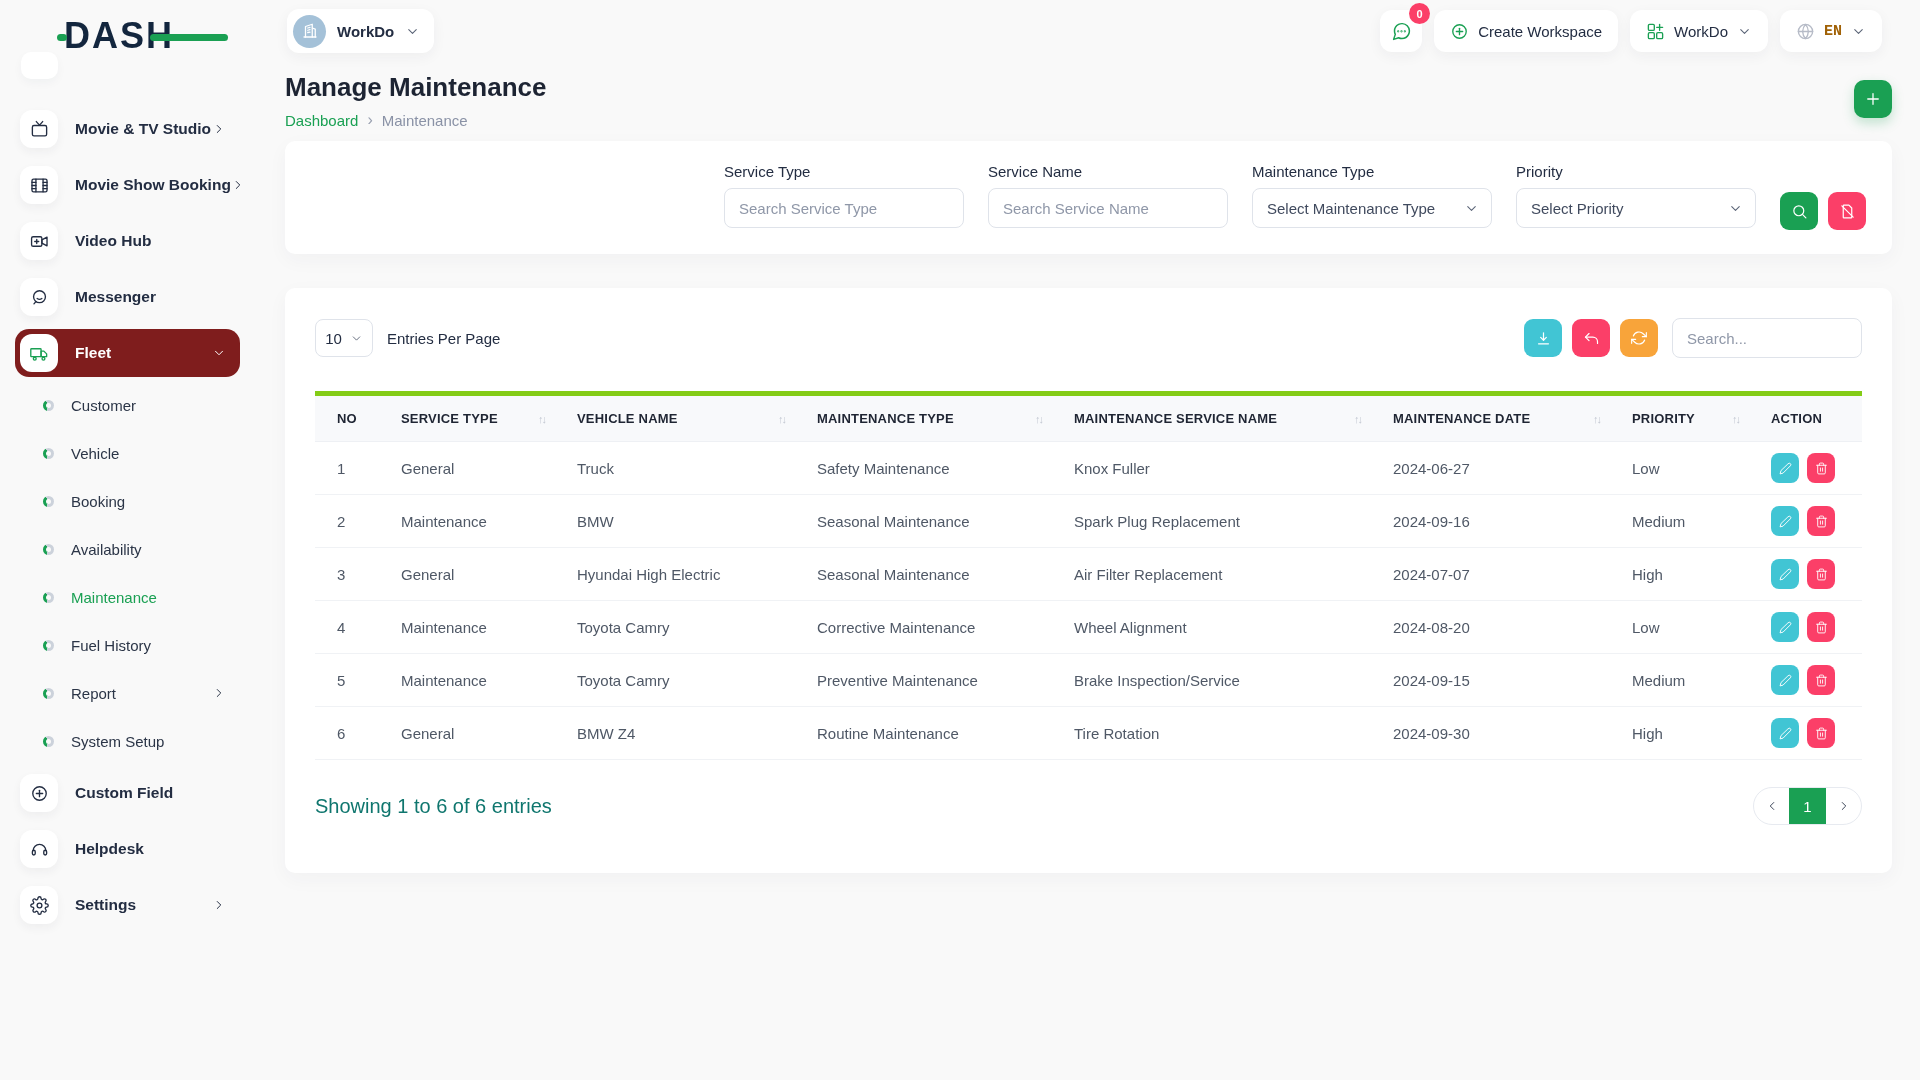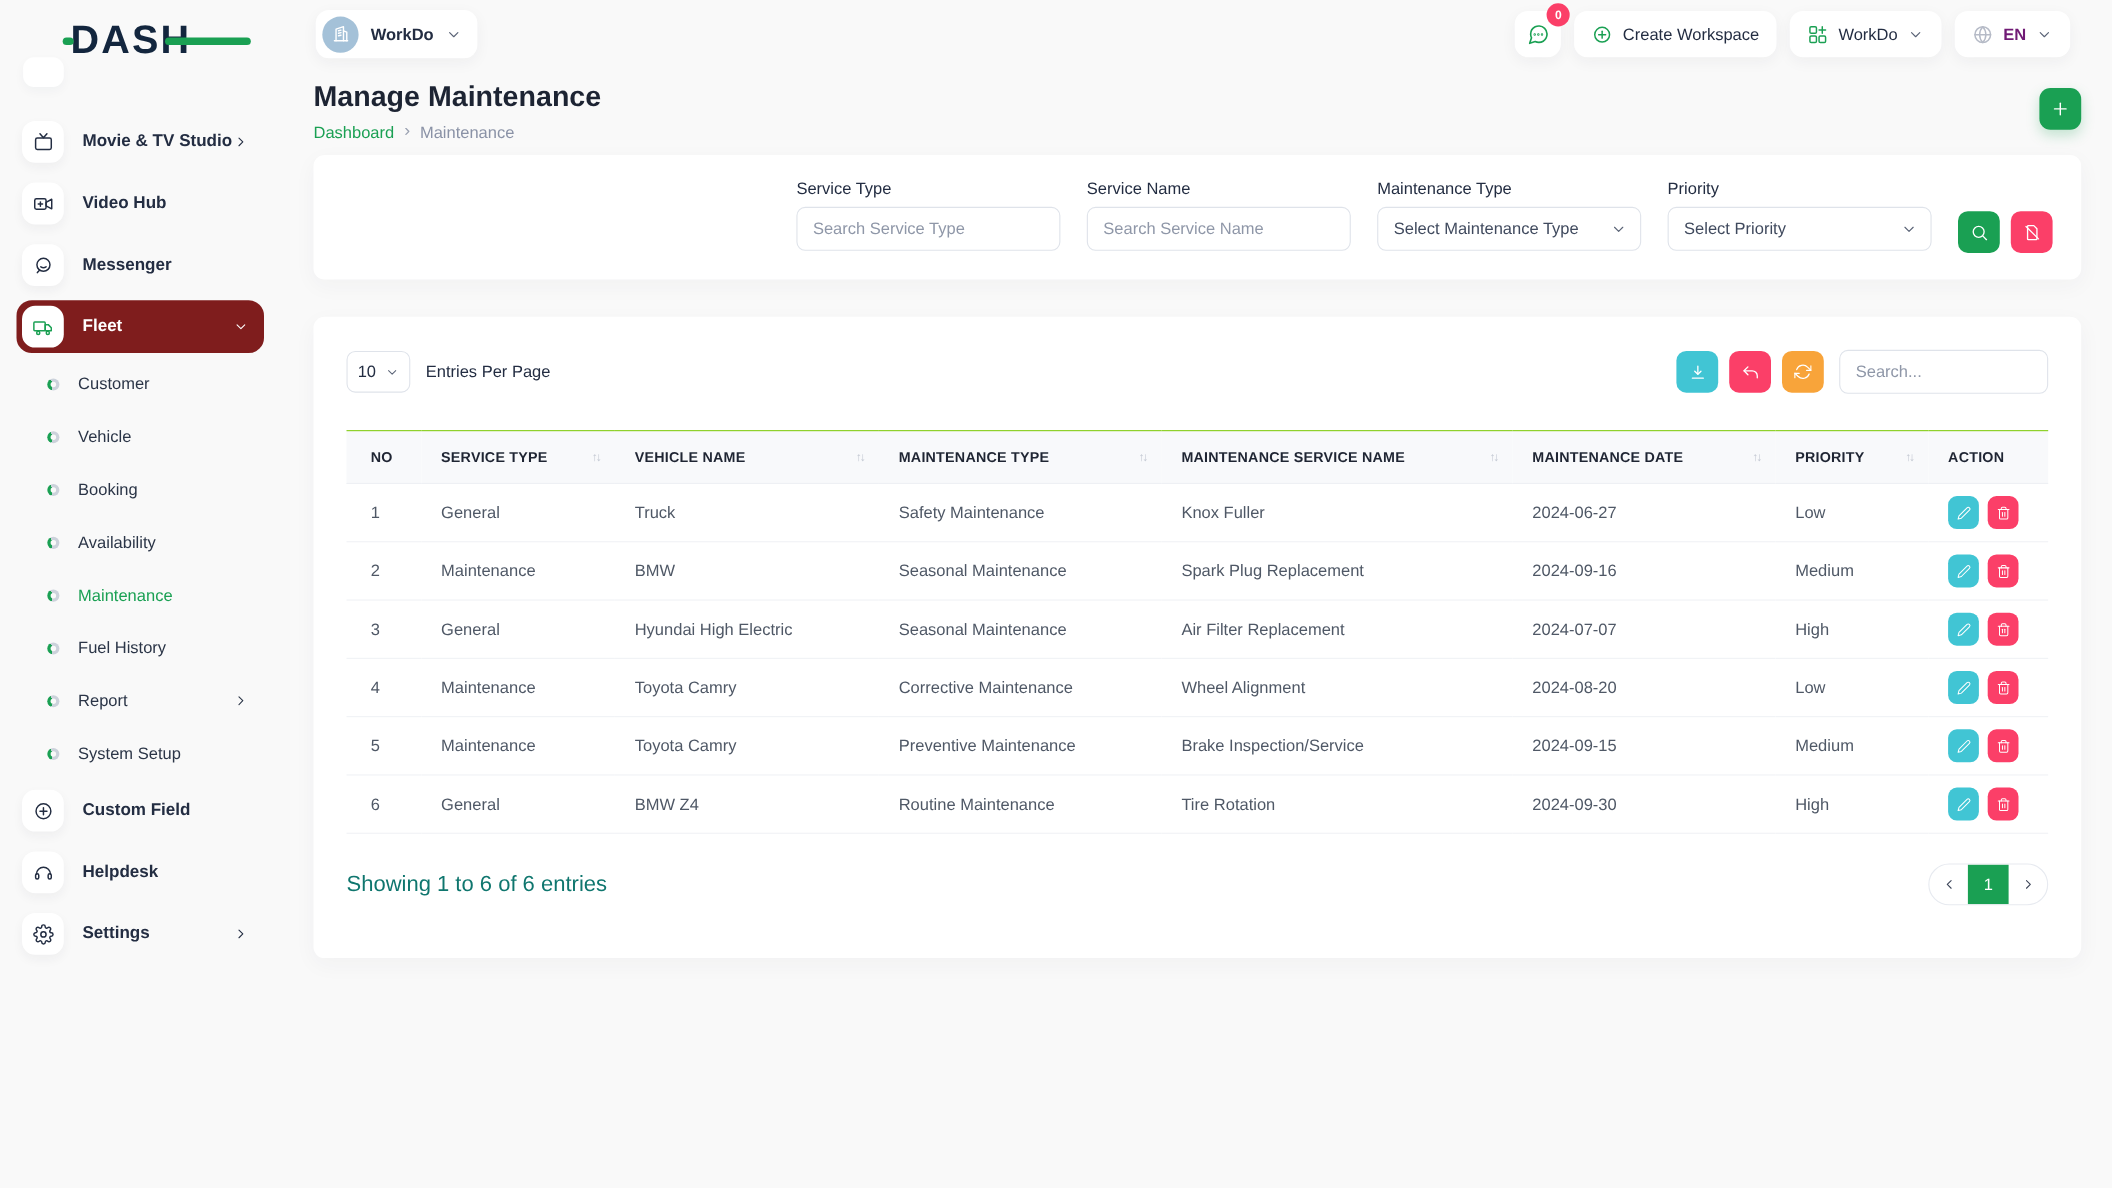--- a/index.html
+++ b/index.html
@@ -31,7 +31,7 @@
   .top-btn { height:42px; padding:0 16px; gap:9px; font-size:15px; font-weight:500; color:#232d42; cursor:pointer; }
   .green-ic { color:#1aa053; }
   .gray-ic { color:#b6bbc7; }
-  .lang-label { color:#701a75; font-weight:600; }
+  .lang-label { color:#a16207; font-weight:600;font-family:Liberation Mono, monospace; }
 
   
   .scroll-peek { position:absolute; left:21px; top:52px; width:37px; height:27px; border-radius:10px; background:#fff; box-shadow:0 4px 10px rgba(38,45,66,.04); }

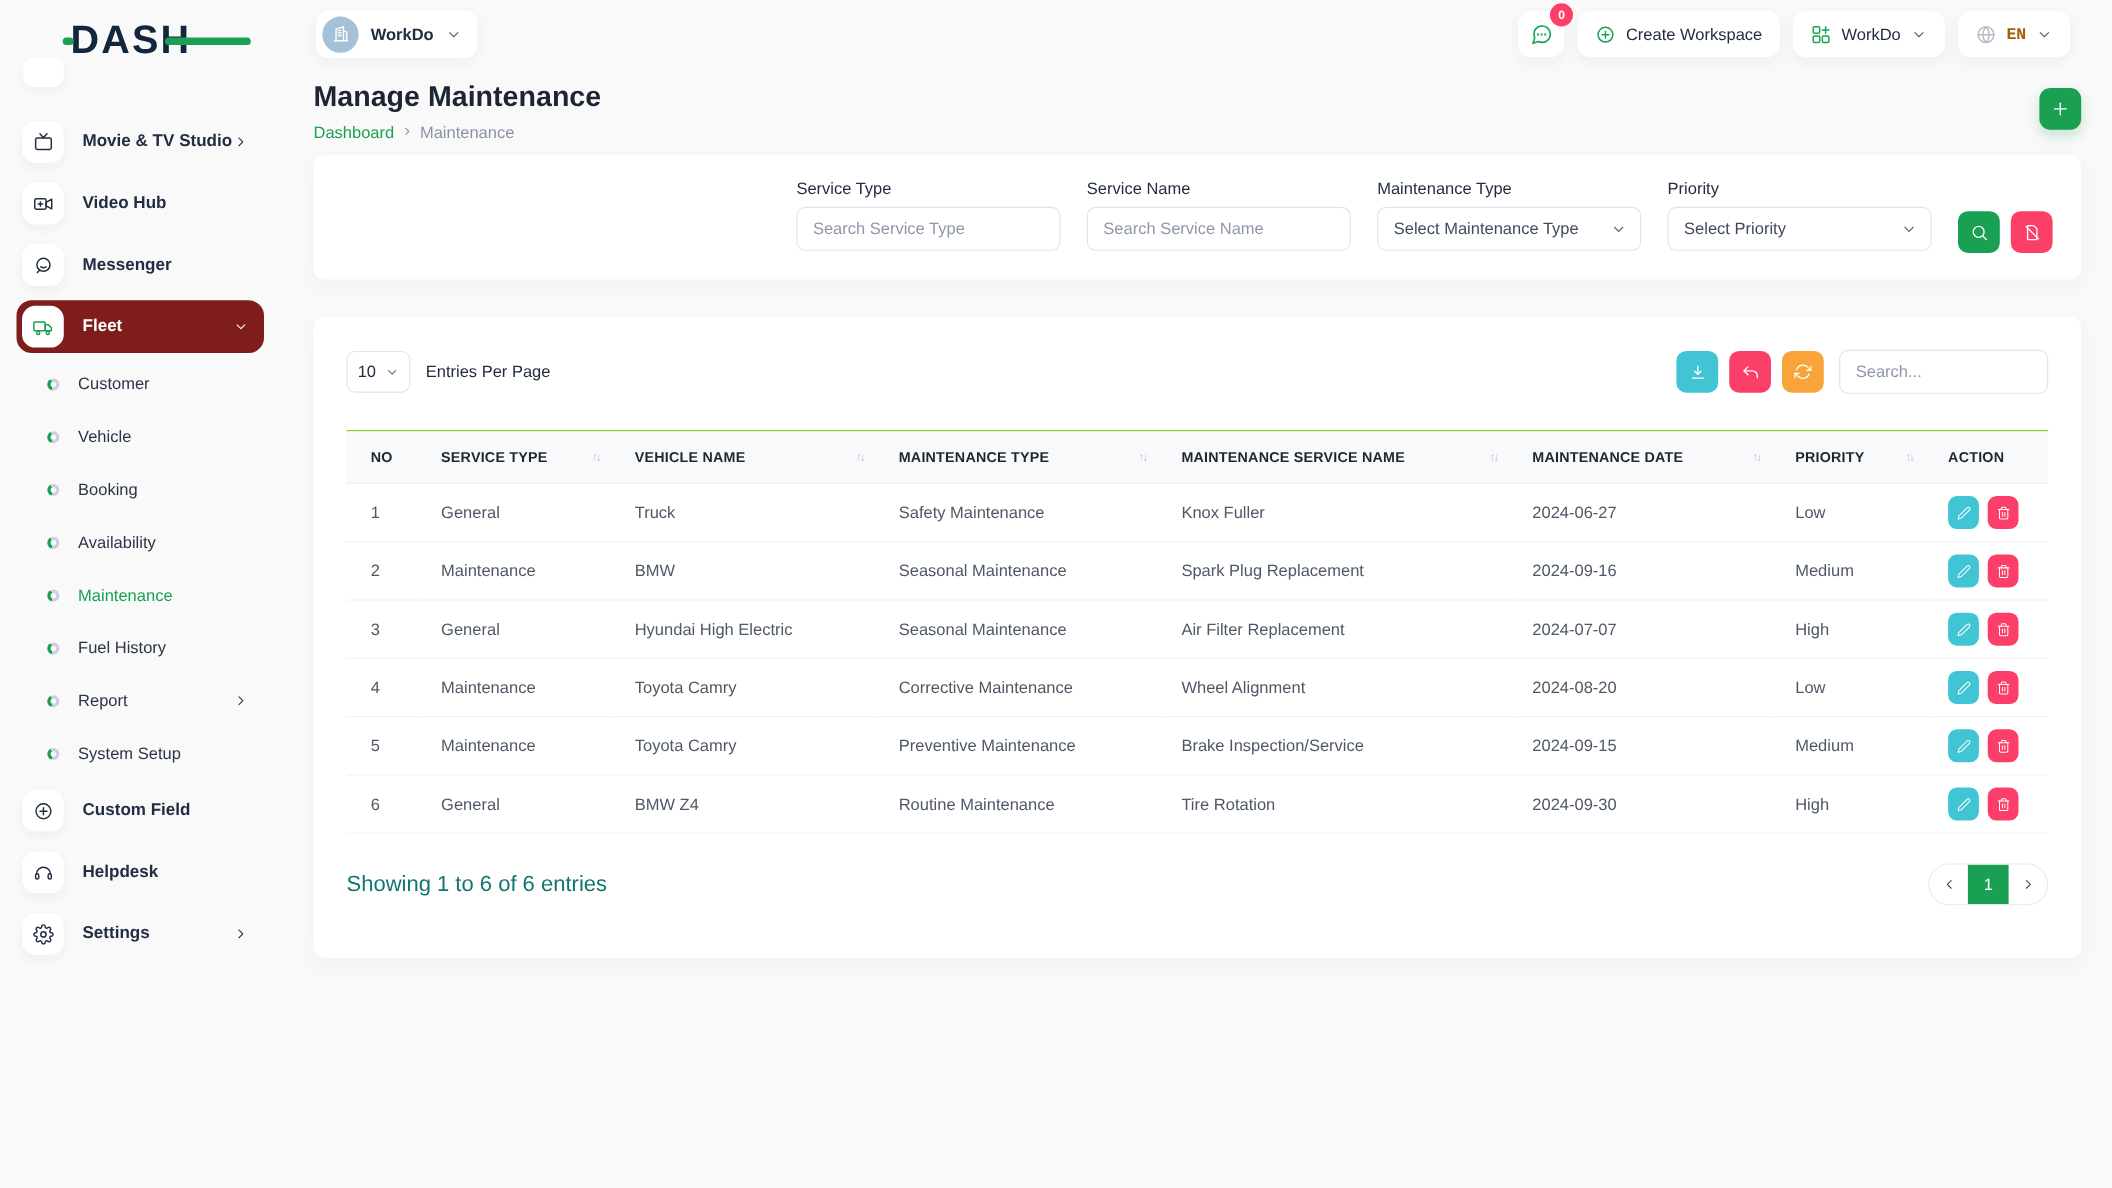--- a/index.html
+++ b/index.html
@@ -209,6 +209,27 @@
     </span>
   </div>
 
+  <div class="side-item">
+    <span class="icon-box">
+      <svg class="ic" width="19" height="19" viewBox="0 0 24 24">
+          <rect x="2.5" y="4" width="19" height="16" rx="2"></rect>
+          <line x1="7.5" y1="4" x2="7.5" y2="20"></line>
+          <line x1="16.5" y1="4" x2="16.5" y2="20"></line>
+          <line x1="2.5" y1="8" x2="7.5" y2="8"></line>
+          <line x1="2.5" y1="12" x2="7.5" y2="12"></line>
+          <line x1="2.5" y1="16" x2="7.5" y2="16"></line>
+          <line x1="16.5" y1="8" x2="21.5" y2="8"></line>
+          <line x1="16.5" y1="12" x2="21.5" y2="12"></line>
+          <line x1="16.5" y1="16" x2="21.5" y2="16"></line>
+        </svg>
+    </span>
+    <span class="side-label">Movie Show Booking</span>
+    <span class="side-chev">
+      <svg class="ic" width="14" height="14" viewBox="0 0 24 24">
+          <polyline points="9 6 15 12 9 18"></polyline>
+        </svg>
+    </span>
+  </div>
 
   <div class="side-item">
     <span class="icon-box">

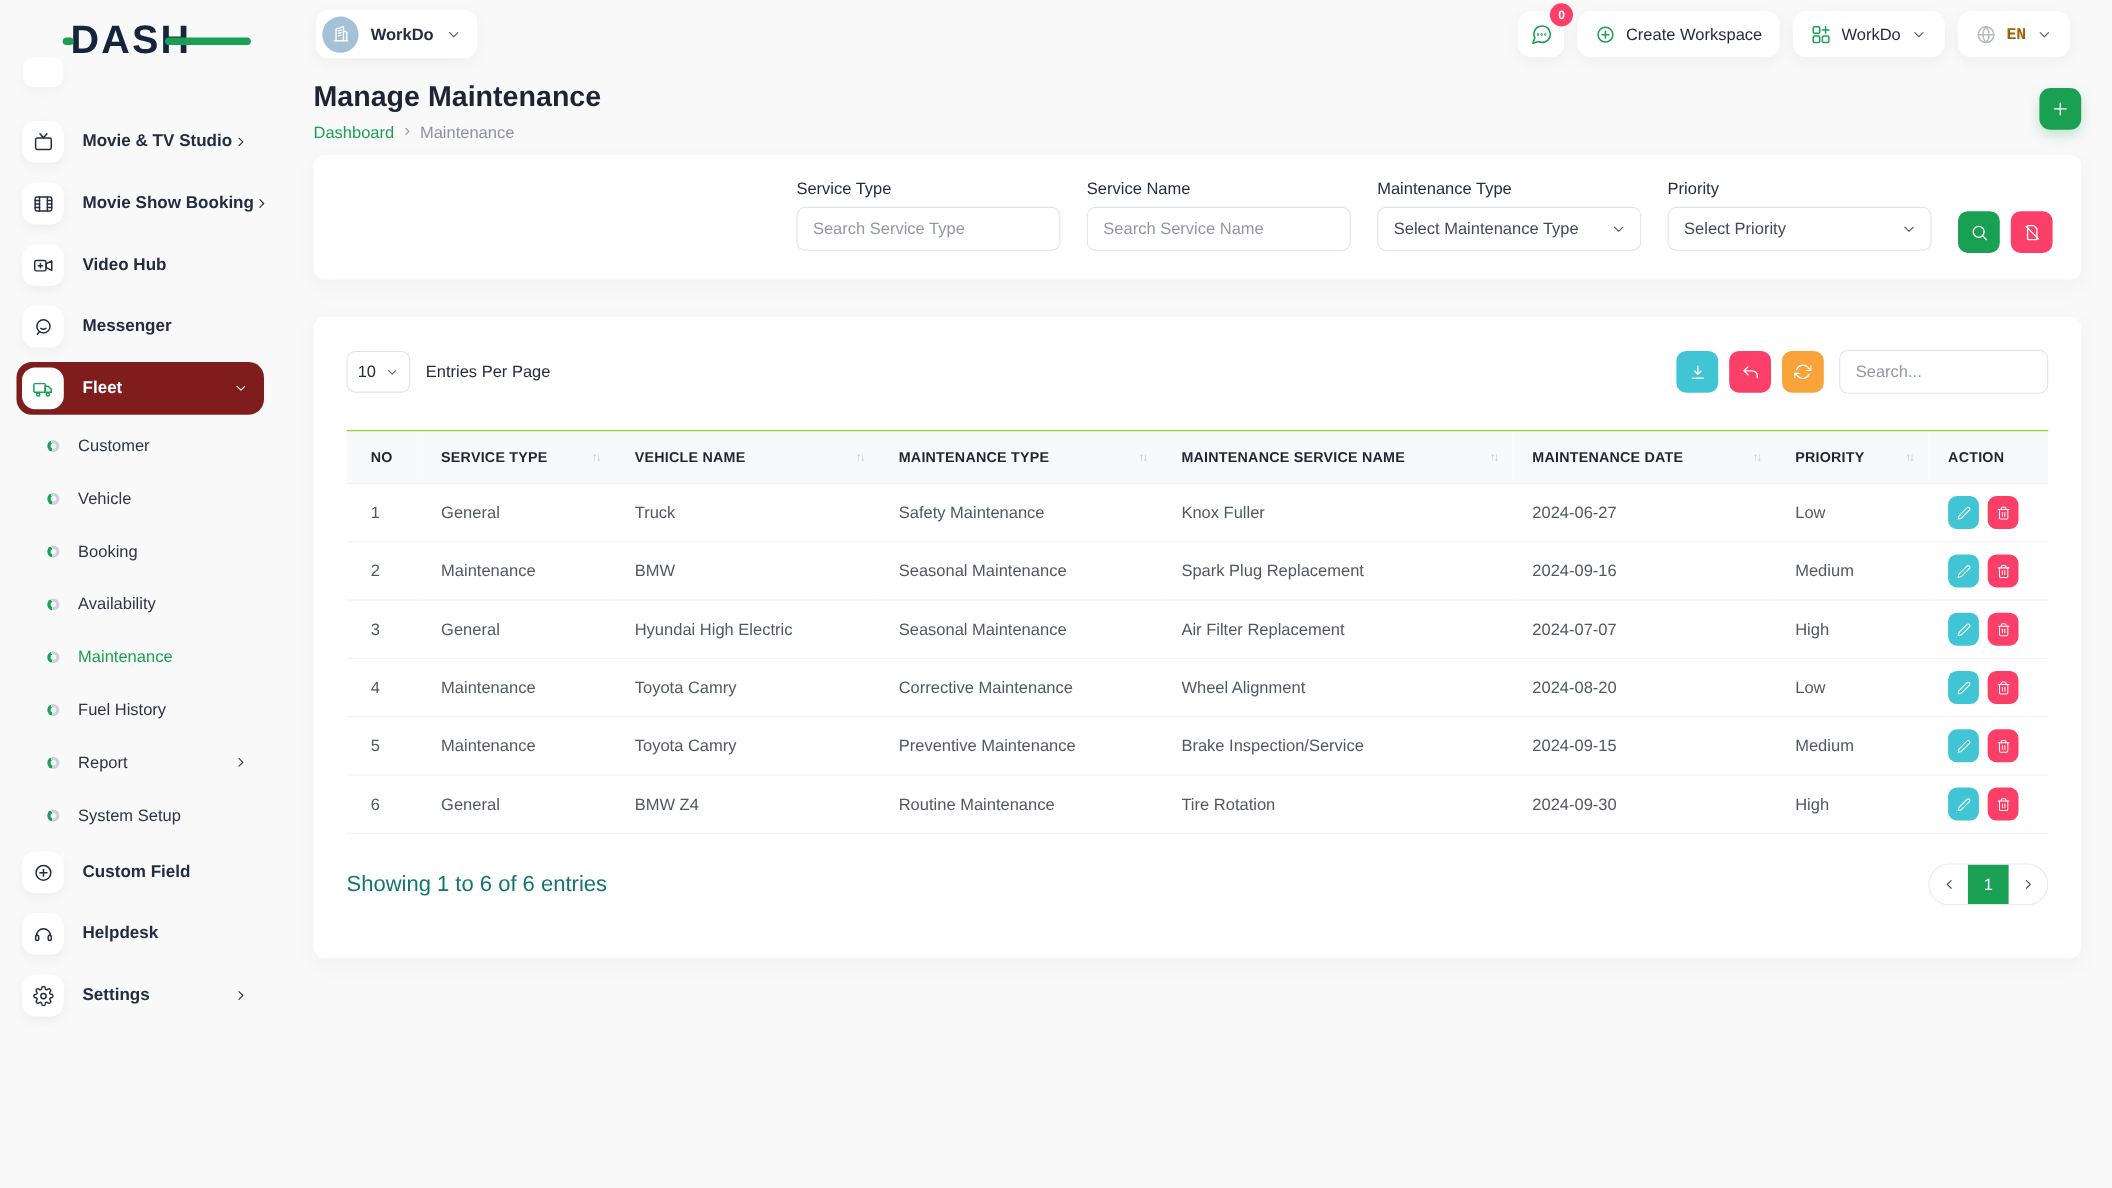--- a/index.html
+++ b/index.html
@@ -86,7 +86,7 @@
   .table-search::placeholder { color:#8f97a8; }
 
   table.data { width:100%; margin-top:33px; border-collapse:collapse; table-layout:fixed; }
-  thead th { height:48px; background:#f8f9fb; border-top:1px solid #84cc16; border-bottom:1px solid #eef0f4; font-size:13px; font-weight:700; color:#1f2533; text-align:left; padding:0 14px 0 18px; letter-spacing:.2px; }
+  thead th { height:48px; background:#f8f9fb; border-top:5px solid #84cc16; border-bottom:1px solid #eef0f4; font-size:13px; font-weight:700; color:#1f2533; text-align:left; padding:0 14px 0 18px; letter-spacing:.2px; }
   thead th.first { padding-left:22px; }
   .th-inner { display:flex; align-items:center; justify-content:space-between; }
   .sort-glyph { color:#c3c8d2; font-size:11px; letter-spacing:-2px; font-weight:400; flex:none; }

